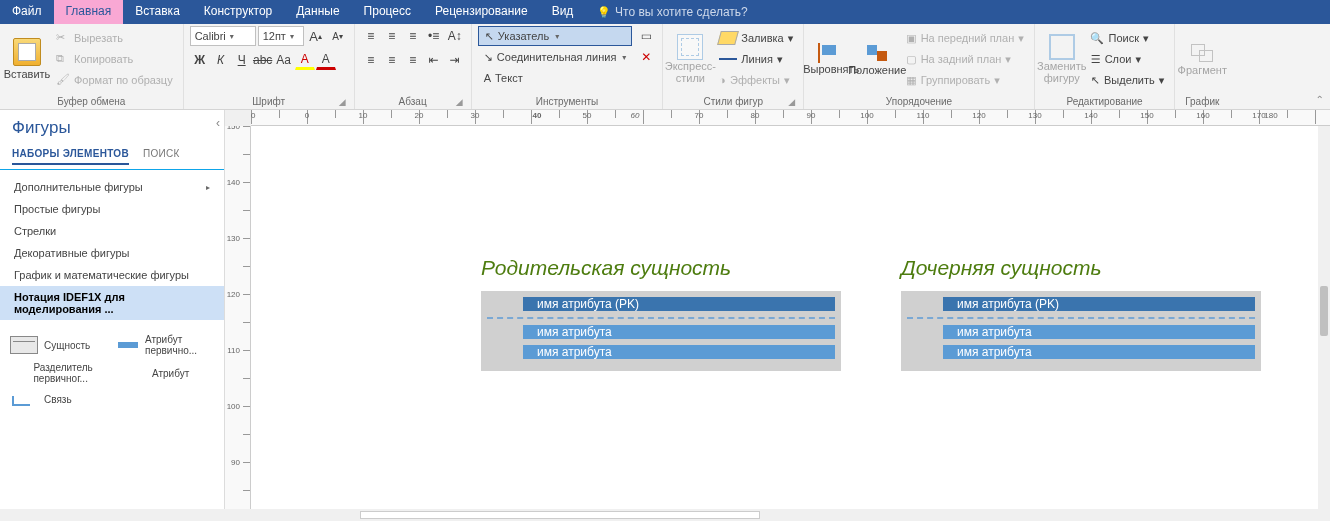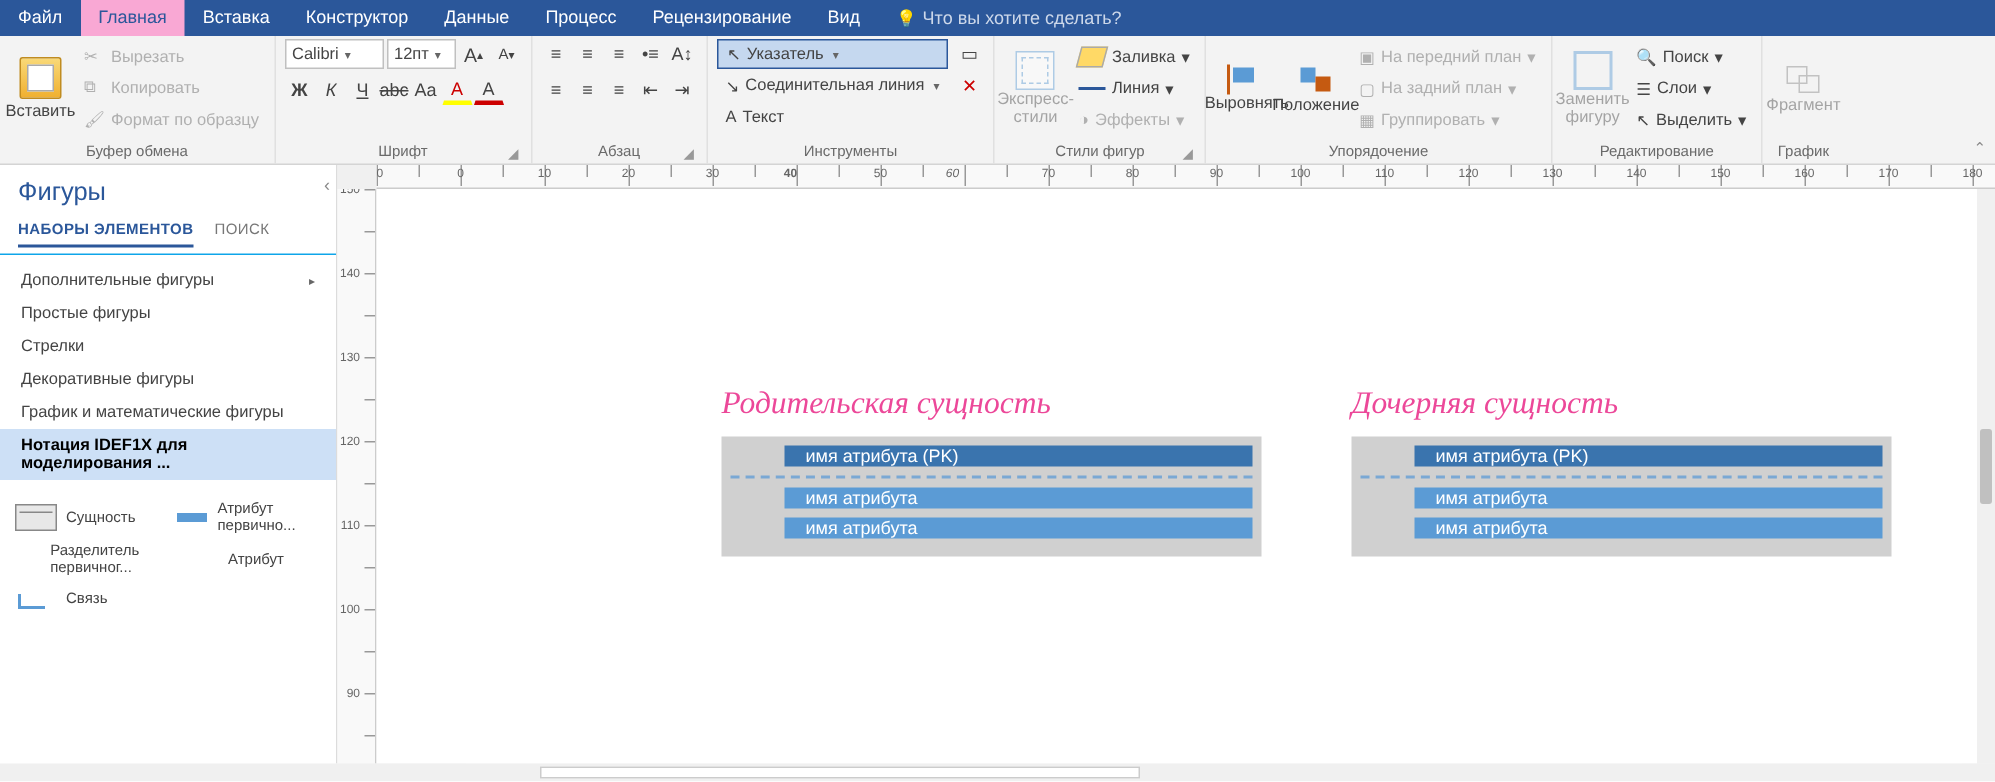--- a/index.html
+++ b/index.html
@@ -407,7 +407,7 @@
         <div class="lbl" style="left: 224px;">30</div>
         <div class="tick" style="left: 252px;"></div>
         <div class="tick major" style="left: 280px;"></div>
-        <div class="lbl" style="left: 276px; font-weight: bold;">40</div>
+        <div class="lbl" style="left: 286px; font-weight: bold;">40</div>
         <div class="tick" style="left: 308px;"></div>
         <div class="tick major" style="left: 336px;"></div>
         <div class="lbl" style="left: 336px;">50</div>

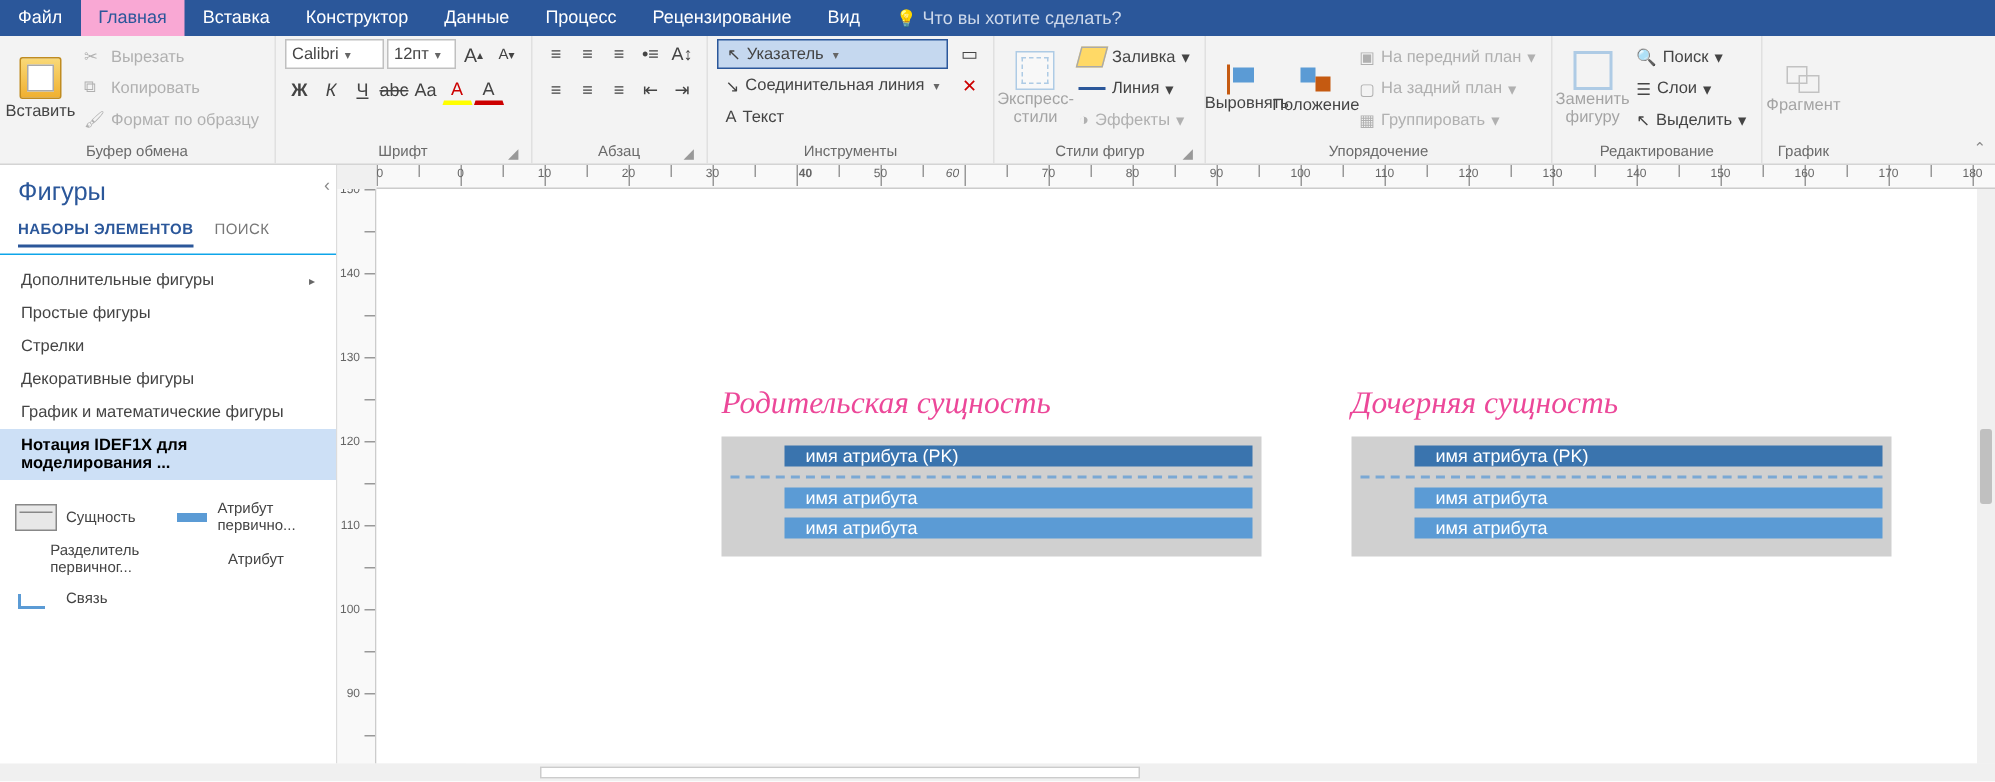--- a/index.html
+++ b/index.html
@@ -449,7 +449,7 @@
         <div class="lbl" style="left: 1008px;">170</div>
         <div class="tick" style="left: 1036px;"></div>
         <div class="tick major" style="left: 1064px;"></div>
-        <div class="lbl" style="left: 1064px;">180</div>
+        <div class="lbl" style="left: 1020px;">180</div>
       </div>
     </div>
   <div class="ruler-v">

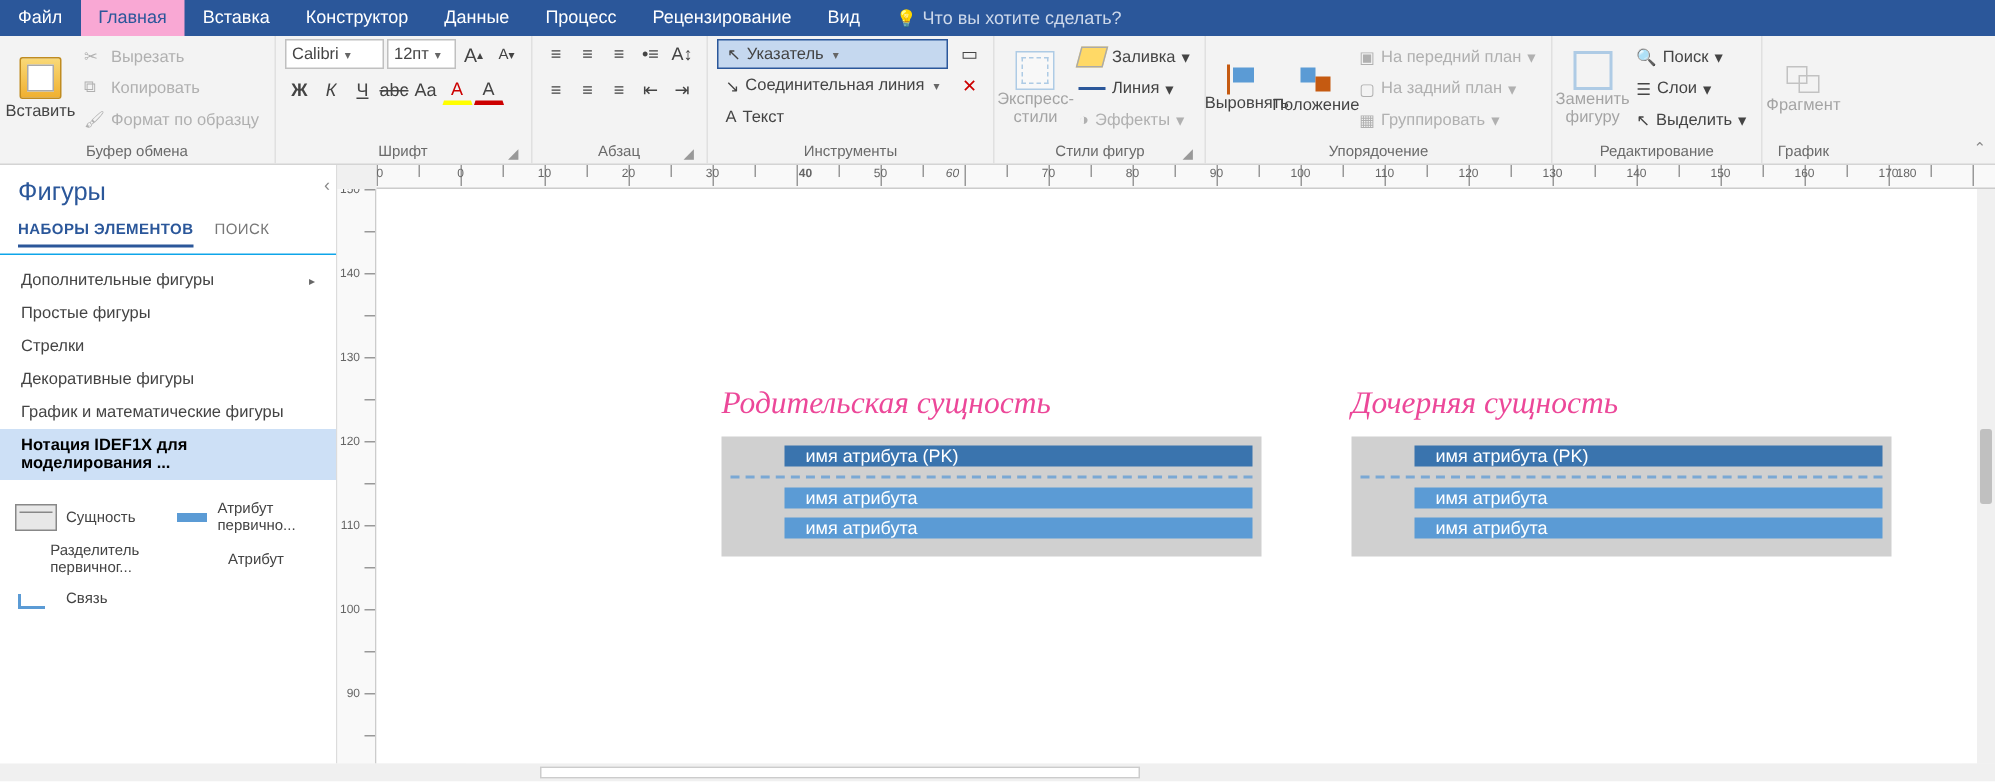--- a/index.html
+++ b/index.html
@@ -88,7 +88,7 @@
 
 .canvas { position: absolute; left: 26px; top: 16px; right: 12px; bottom: 0; background: #fff; }
 .page { position: absolute; left: 60px; top: 0; right: 10px; bottom: 0; background: #fff; }
-.entity-title { position: absolute; font-size: 21px; color: #ec4899; font-style: italic; font-family: Liberation Serif, serif; }
+.entity-title { position: absolute; font-size: 21px; color: #4d7c0f; font-style: italic; font-family: Liberation Sans, sans-serif; }
 .entity-box { position: absolute; background: #d0d0d0; padding: 6px; }
 .attr-row { background: #5b9bd5; color: #fff; font-size: 12px; padding: 0 14px; margin-bottom: 6px; margin-left: 36px; }
 .attr-row.pk { background: #3a74ae; }

